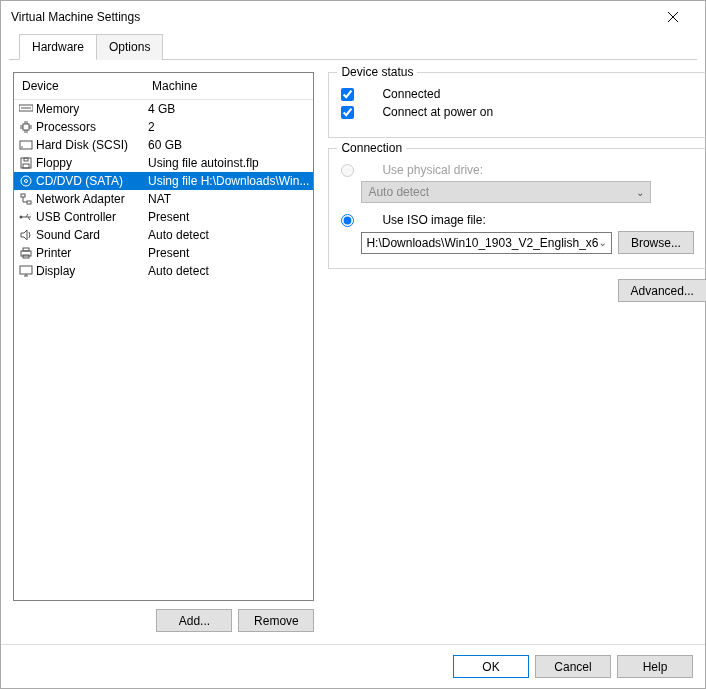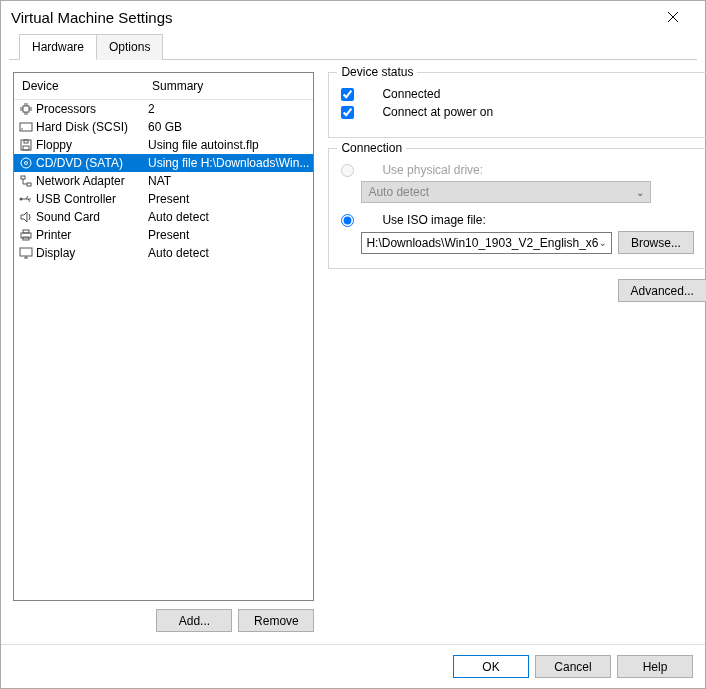--- a/index.html
+++ b/index.html
@@ -25,7 +25,7 @@
       align-items: center;
       justify-content: space-between;
       padding: 0 12px 0 10px;
-      font-size: 15px;
+      font-size: 12px;
     }
     .close-btn {
       width: 40px;

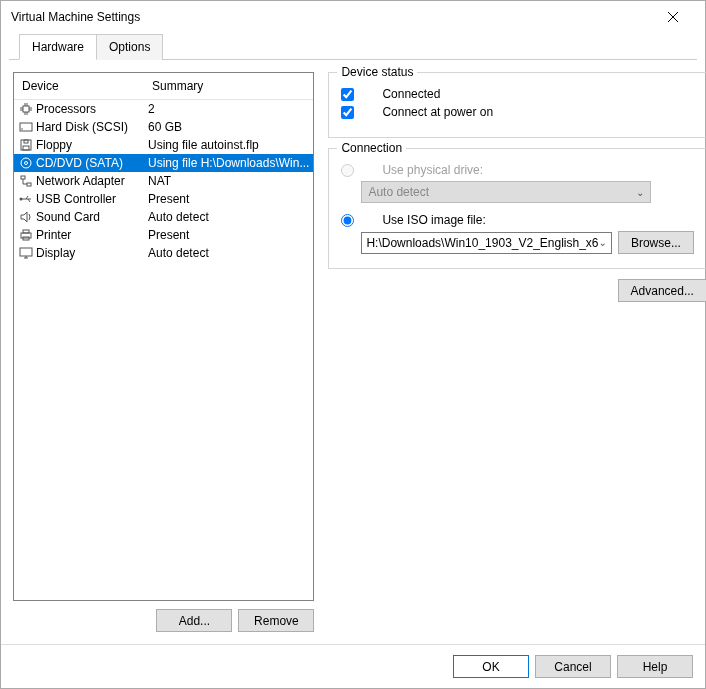--- a/index.html
+++ b/index.html
@@ -227,7 +227,7 @@
       <div class="device-list">
         <div class="device-list-header">
           <div class="col-device">Device</div>
-          <div class="col-summary">Summary</div>
+          <div class="col-summary">Machine</div>
         </div>
 
 

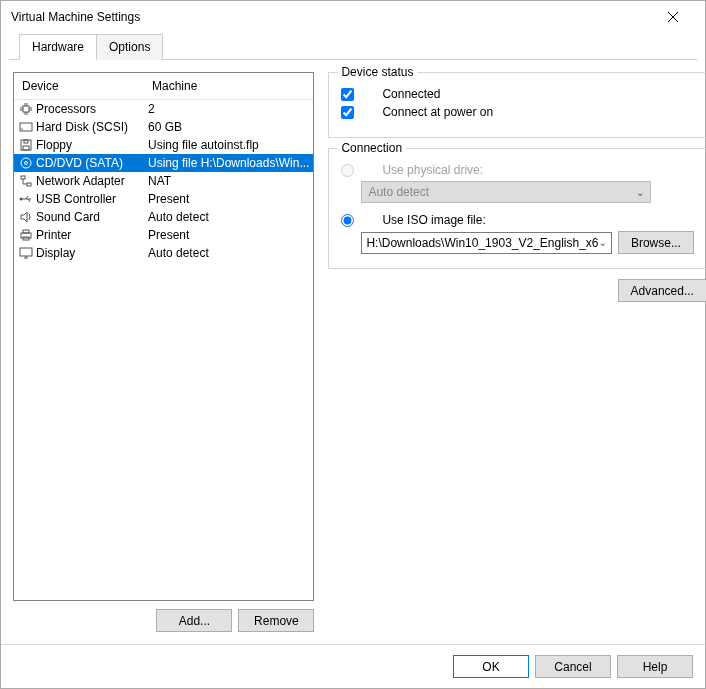--- a/index.html
+++ b/index.html
@@ -230,6 +230,20 @@
           <div class="col-summary">Machine</div>
         </div>
 
+        <div class="device-row">
+          <span class="icon">
+              <svg width="14" height="10" viewBox="0 0 14 10">
+                <rect x="0" y="1" width="14" height="6" fill="none" stroke="#555"></rect>
+                <line x1="3" y1="3" x2="3" y2="5" stroke="#555"></line>
+                <line x1="5" y1="3" x2="5" y2="5" stroke="#555"></line>
+                <line x1="7" y1="3" x2="7" y2="5" stroke="#555"></line>
+                <line x1="9" y1="3" x2="9" y2="5" stroke="#555"></line>
+                <line x1="11" y1="3" x2="11" y2="5" stroke="#555"></line>
+              </svg>
+            </span>
+          <span class="name">Memory</span>
+          <span class="summary">4 GB</span>
+        </div>
 
         <div class="device-row">
           <span class="icon">

